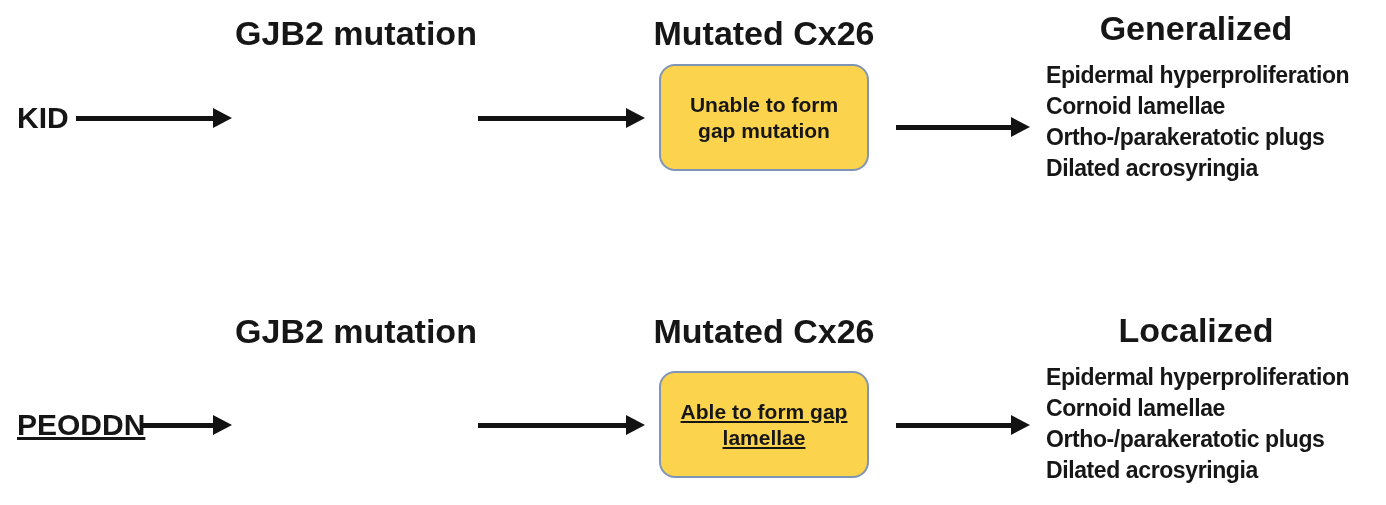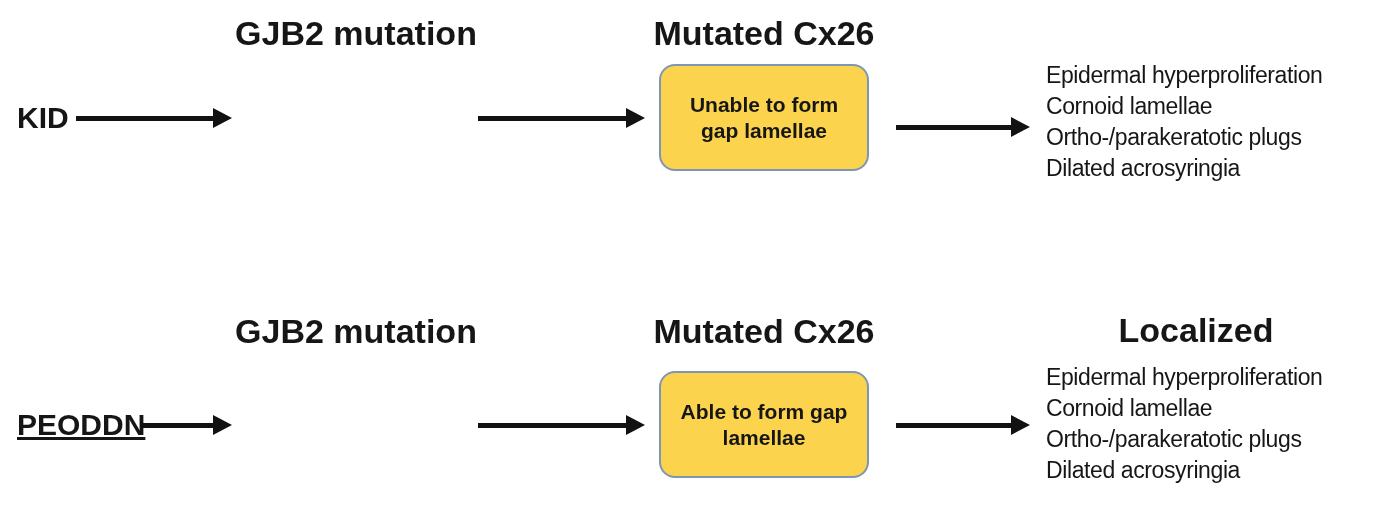--- a/index.html
+++ b/index.html
@@ -90,6 +90,7 @@
       <i class="head"></i>
     </div>
 
+  <div class="hdr" style="left:1196px;top:13px;">Generalized</div>
 
   <div class="outcomes" style="left:1046px;top:60px;">
     <div>Epidermal hyperproliferation</div>

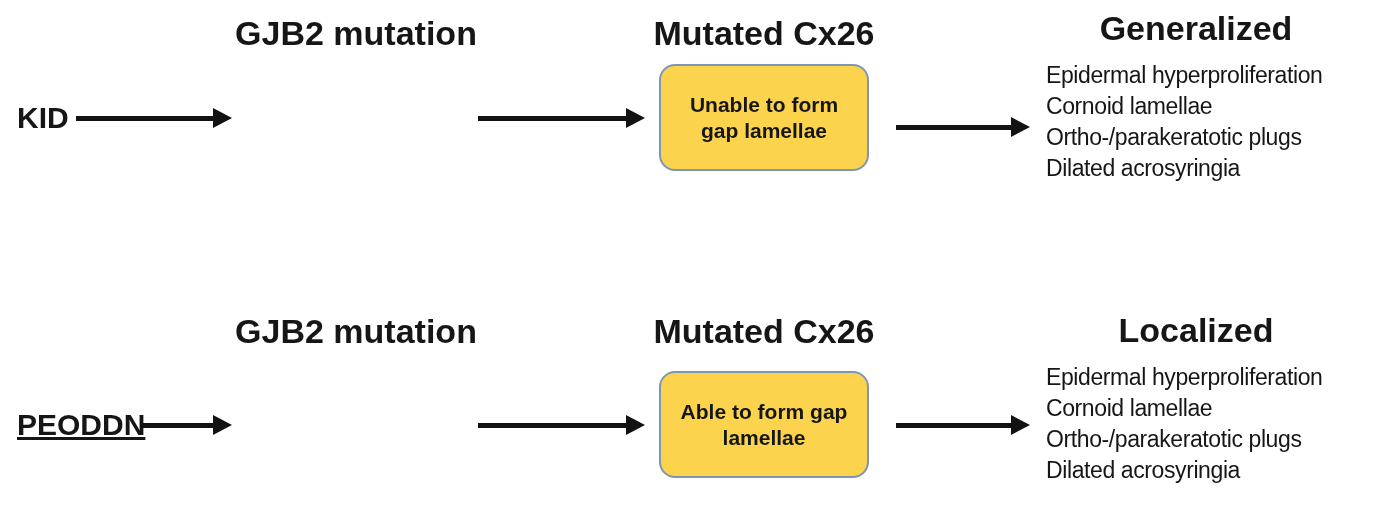--- a/index.html
+++ b/index.html
@@ -54,7 +54,7 @@
   .gapbox span{font-size:21px;font-weight:bold;line-height:26px;display:block;}
   .outcomes{position:absolute;}
   .outcomes div{
-    font-size:23px;font-weight:normal;line-height:31px;
+    font-size:23px;font-weight:bold;line-height:31px;
     letter-spacing:-0.4px;white-space:nowrap;
   }
 </style>

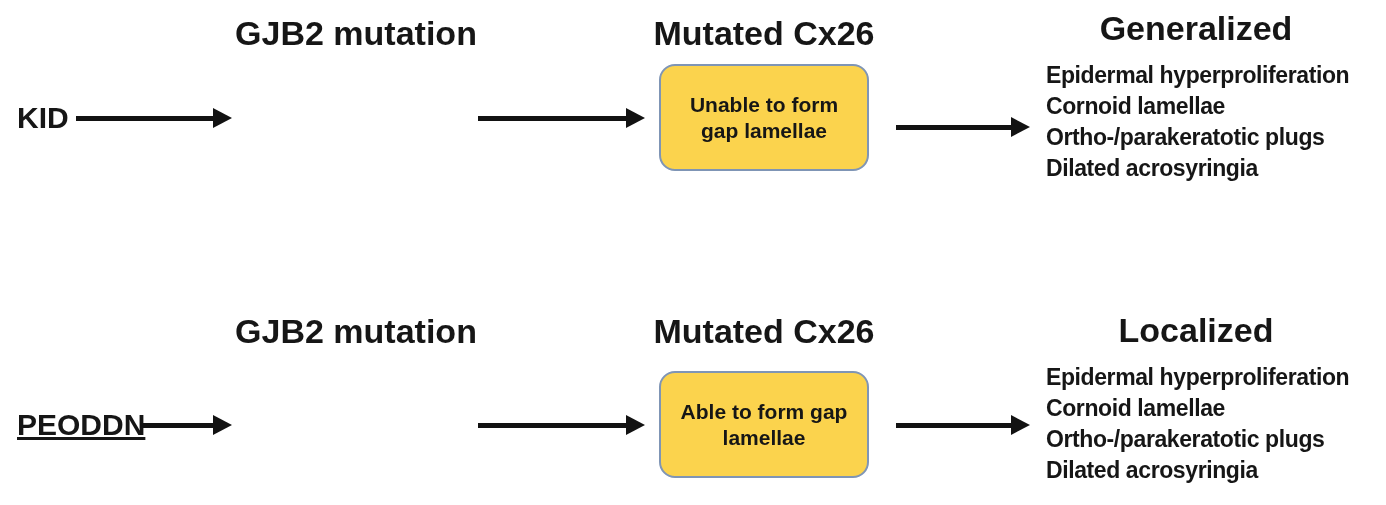--- a/index.html
+++ b/index.html
@@ -82,7 +82,7 @@
 
   <div class="gapbox" style="left:659px;top:64px;width:210px;height:107px;">
     <span>Unable to form</span>
-    <span>gap lamellae</span>
+    <span>gap mutation</span>
   </div>
 
   <div class="arrow" style="left:896px;top:127px;width:134px;">

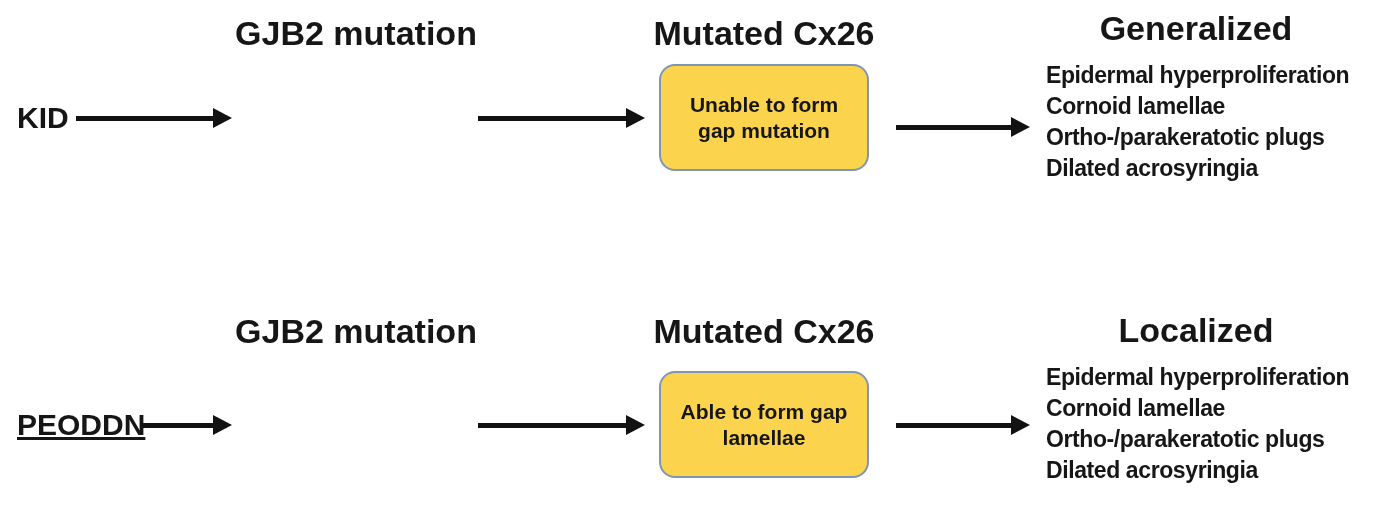--- a/index.html
+++ b/index.html
@@ -116,7 +116,7 @@
 
   <div class="hdr" style="left:764px;top:316px;">Mutated Cx26</div>
 
-  <div class="gapbox" style="left:659px;top:371px;width:210px;height:107px;">
+  <div class="gapbox" style="left:659px;top:371px;width:210px;height:107px;text-decoration:underline;">
     <span>Able to form gap</span>
     <span>lamellae</span>
   </div>

